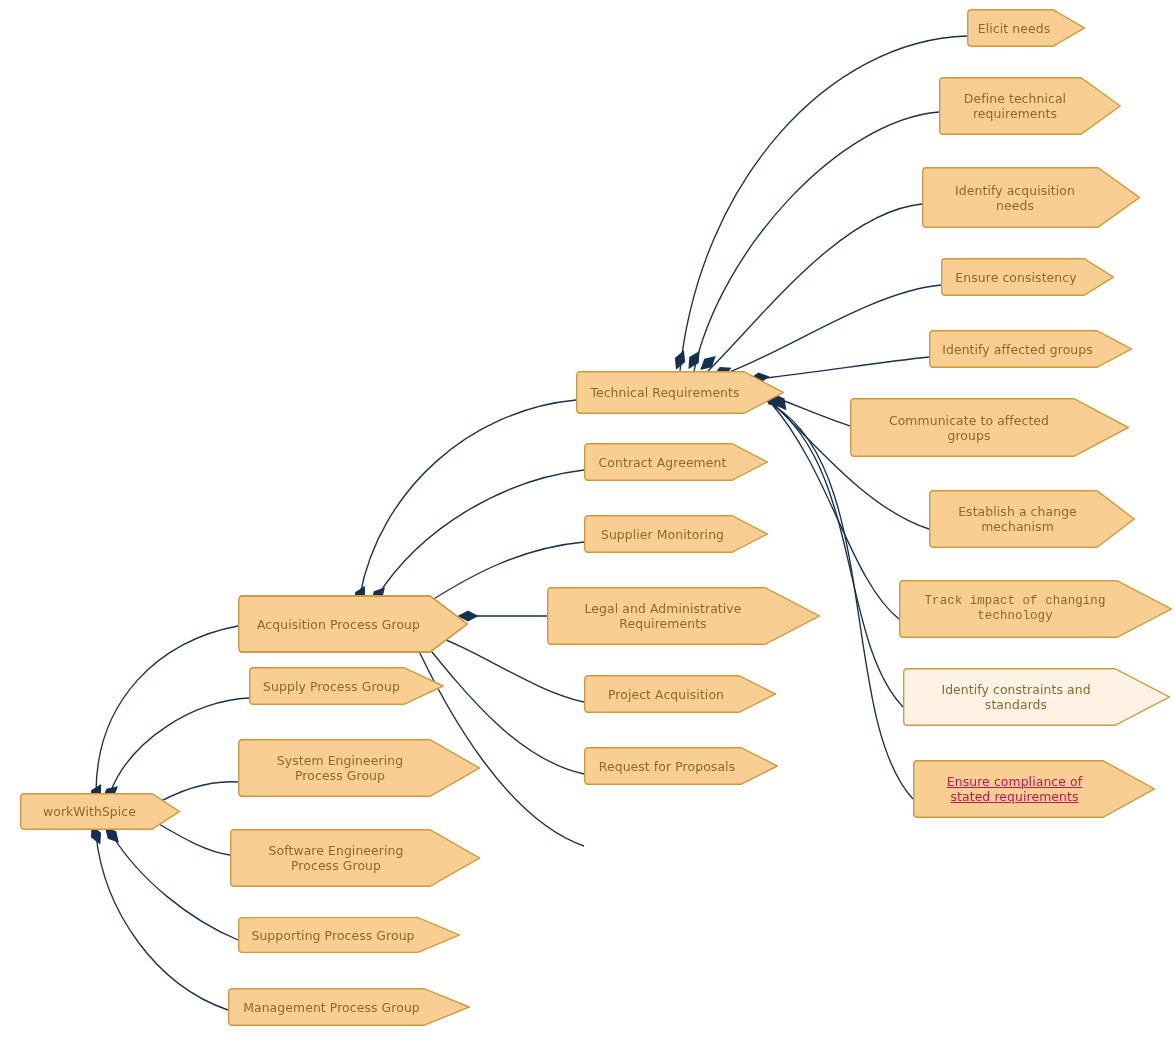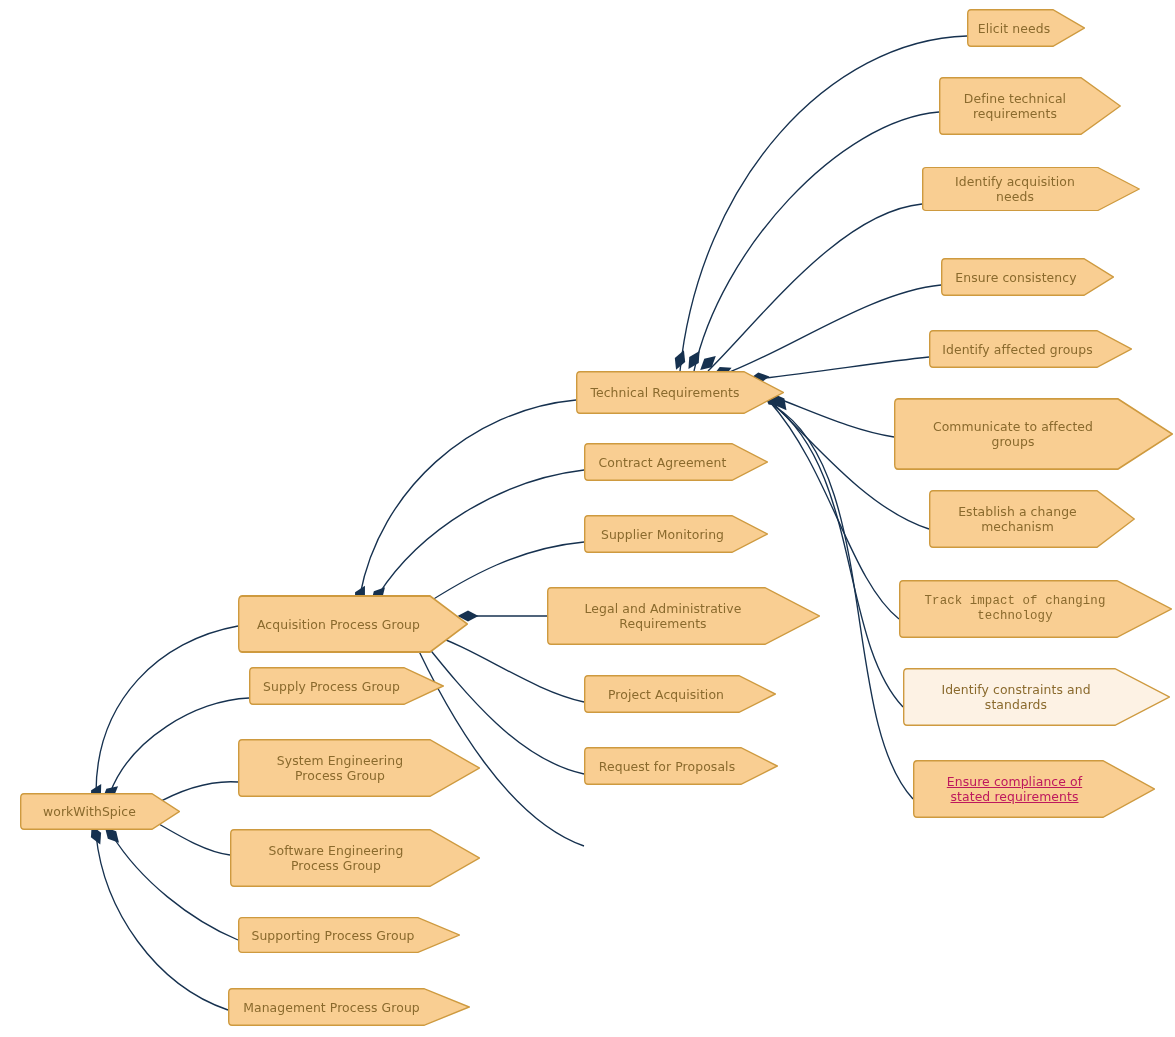--- a/index.html
+++ b/index.html
@@ -168,7 +168,7 @@
         <path d="M 4,0.7 L 142,0.7 L 181.3,29 L 142,57.3 L 4,57.3 Q 0.7,57.3 0.7,53.3 L 0.7,4.7 Q 0.7,0.7 4,0.7 Z" fill="#F9CE92" stroke="#CE9A3F" stroke-width="1.4"></path>
       </svg><span class="txt" style="color: rgb(138, 106, 45); padding-right: 30px;">Define technical
 requirements</span></div>
-    <div class="node" style="left: 922px; top: 167px; width: 218px; height: 44px;"><svg class="shape" viewBox="0 0 218 58" preserveAspectRatio="none">
+    <div class="node" style="left: 922px; top: 167px; width: 218px; height: 61px;"><svg class="shape" viewBox="0 0 218 58" preserveAspectRatio="none">
         <path d="M 4,0.7 L 176,0.7 L 217.3,29 L 176,57.3 L 4,57.3 Q 0.7,57.3 0.7,53.3 L 0.7,4.7 Q 0.7,0.7 4,0.7 Z" fill="#F9CE92" stroke="#CE9A3F" stroke-width="1.4"></path>
       </svg><span class="txt" style="color: rgb(138, 106, 45); padding-right: 32px;">Identify acquisition
 needs</span></div>

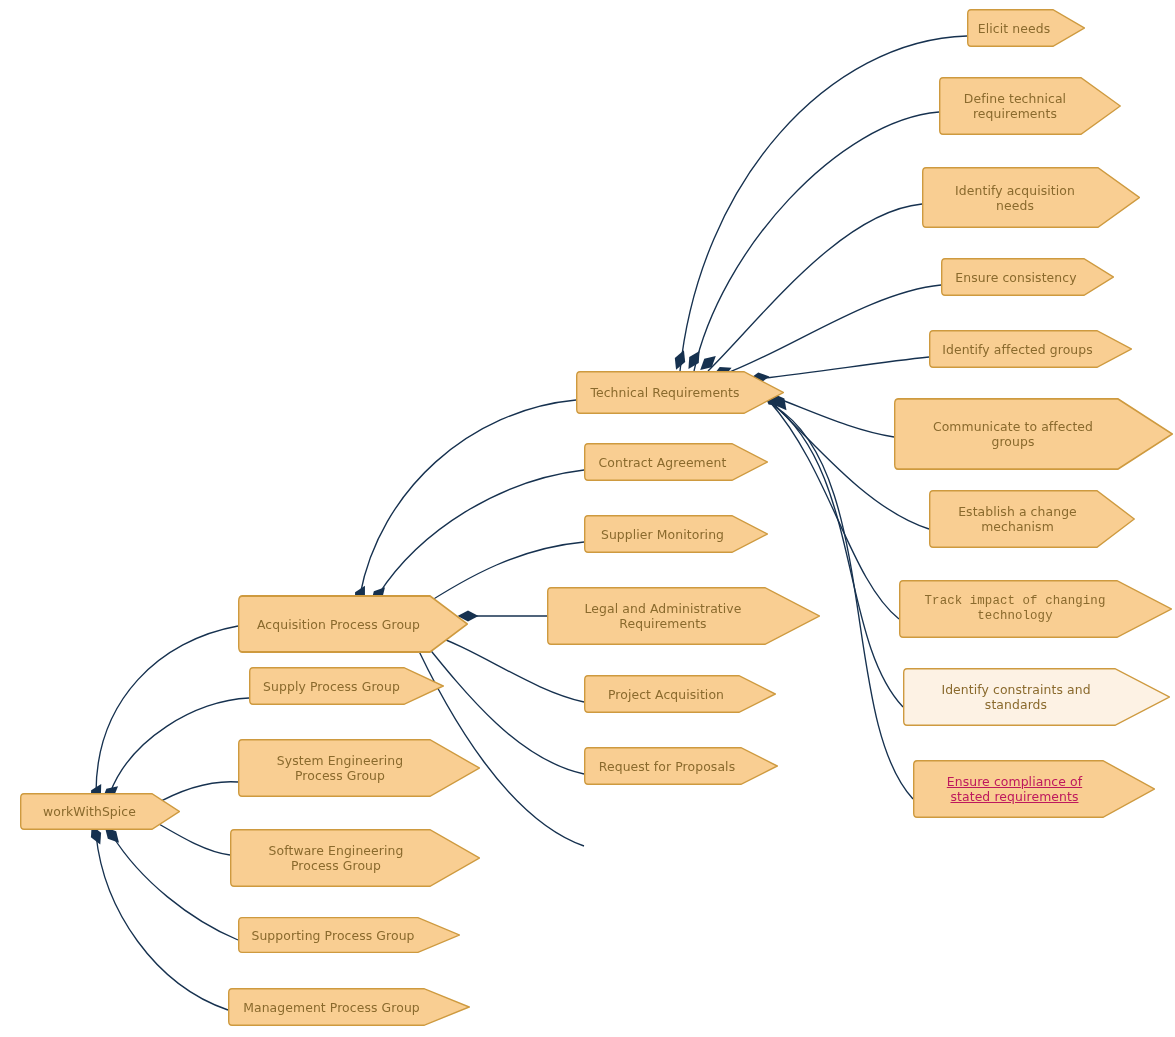--- a/index.html
+++ b/index.html
@@ -178,7 +178,7 @@
     <div class="node" style="left: 929px; top: 330px; width: 203px; height: 38px;"><svg class="shape" viewBox="0 0 203 38" preserveAspectRatio="none">
         <path d="M 4,0.7 L 168,0.7 L 202.3,19 L 168,37.3 L 4,37.3 Q 0.7,37.3 0.7,33.3 L 0.7,4.7 Q 0.7,0.7 4,0.7 Z" fill="#F9CE92" stroke="#CE9A3F" stroke-width="1.4"></path>
       </svg><span class="txt" style="color: rgb(138, 106, 45); padding-right: 26px;">Identify affected groups</span></div>
-    <div class="node" style="left: 894px; top: 398px; width: 279px; height: 72px;"><svg class="shape" viewBox="0 0 279 58" preserveAspectRatio="none">
+    <div class="node" style="left: 850px; top: 398px; width: 279px; height: 59px;"><svg class="shape" viewBox="0 0 279 58" preserveAspectRatio="none">
         <path d="M 4,0.7 L 224,0.7 L 278.3,29 L 224,57.3 L 4,57.3 Q 0.7,57.3 0.7,53.3 L 0.7,4.7 Q 0.7,0.7 4,0.7 Z" fill="#F9CE92" stroke="#CE9A3F" stroke-width="1.4"></path>
       </svg><span class="txt" style="color: rgb(138, 106, 45); padding-right: 41px;">Communicate to affected
 groups</span></div>

